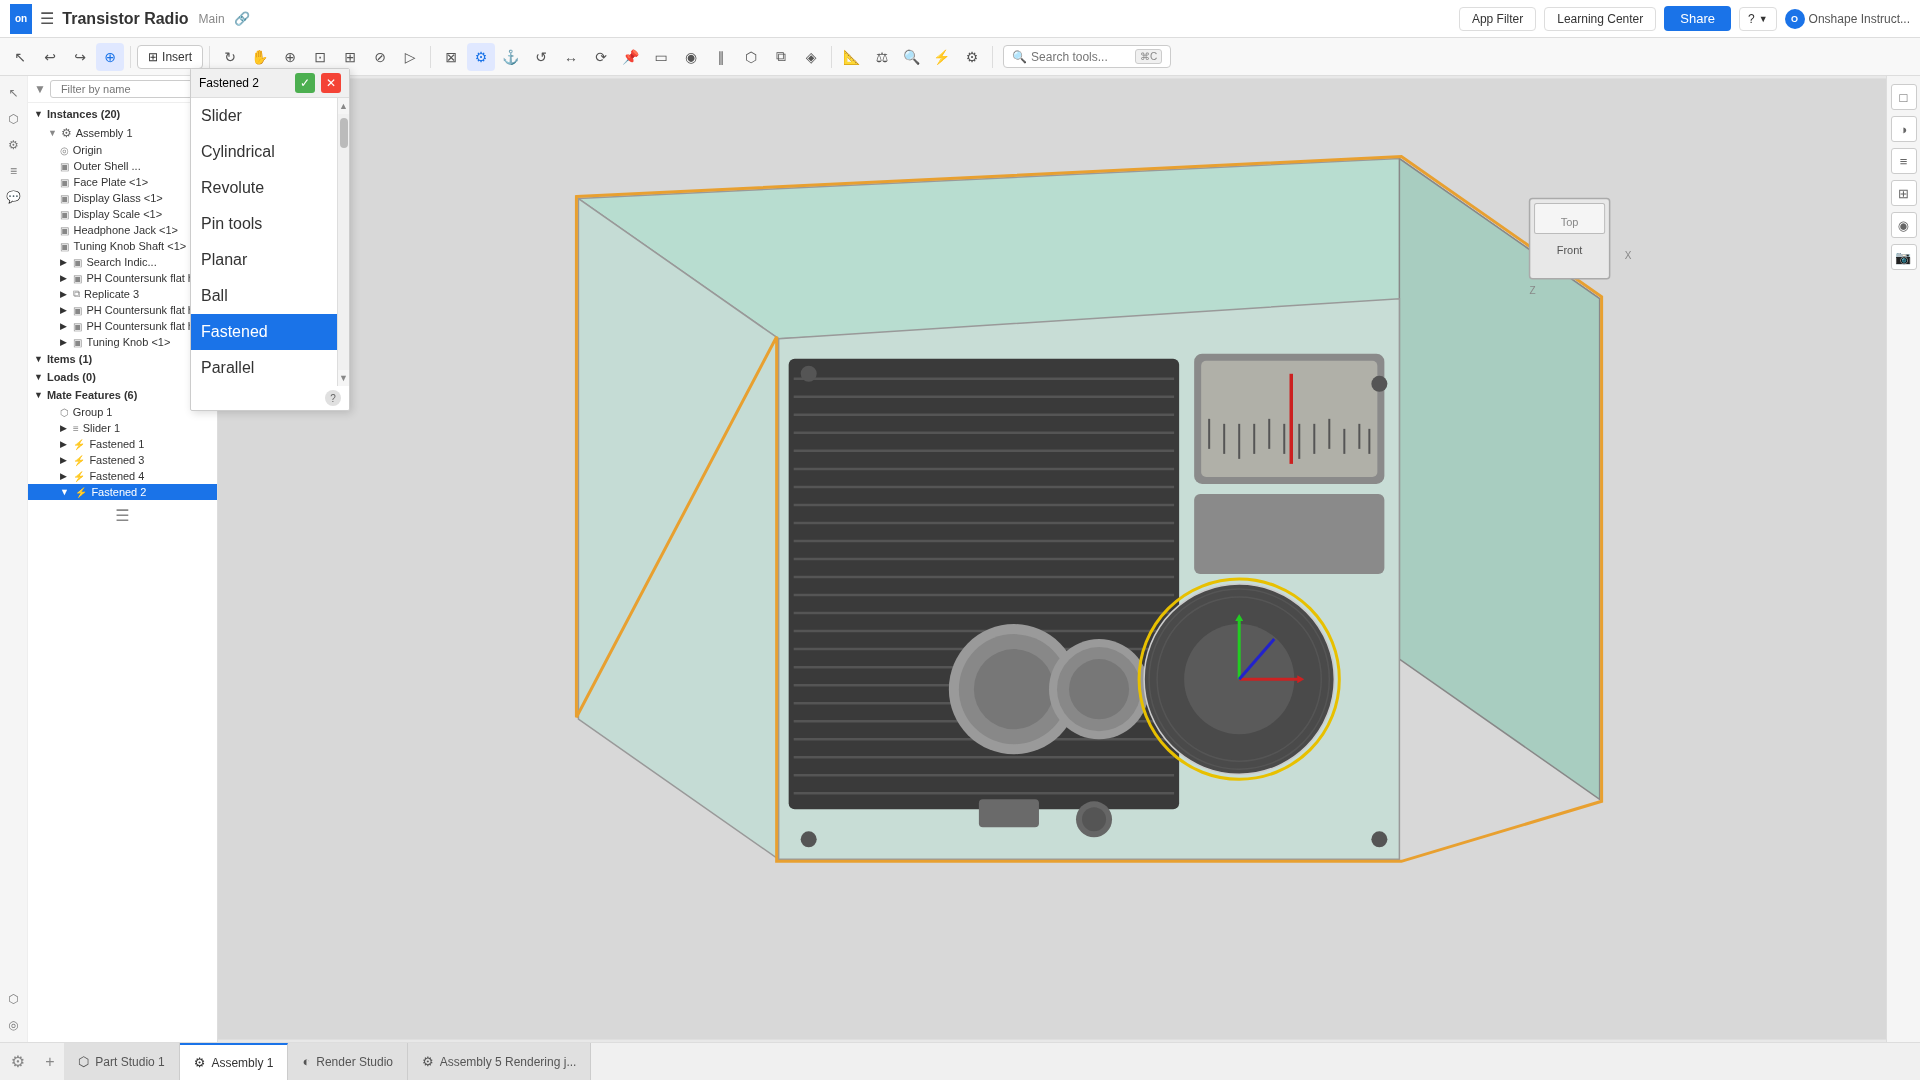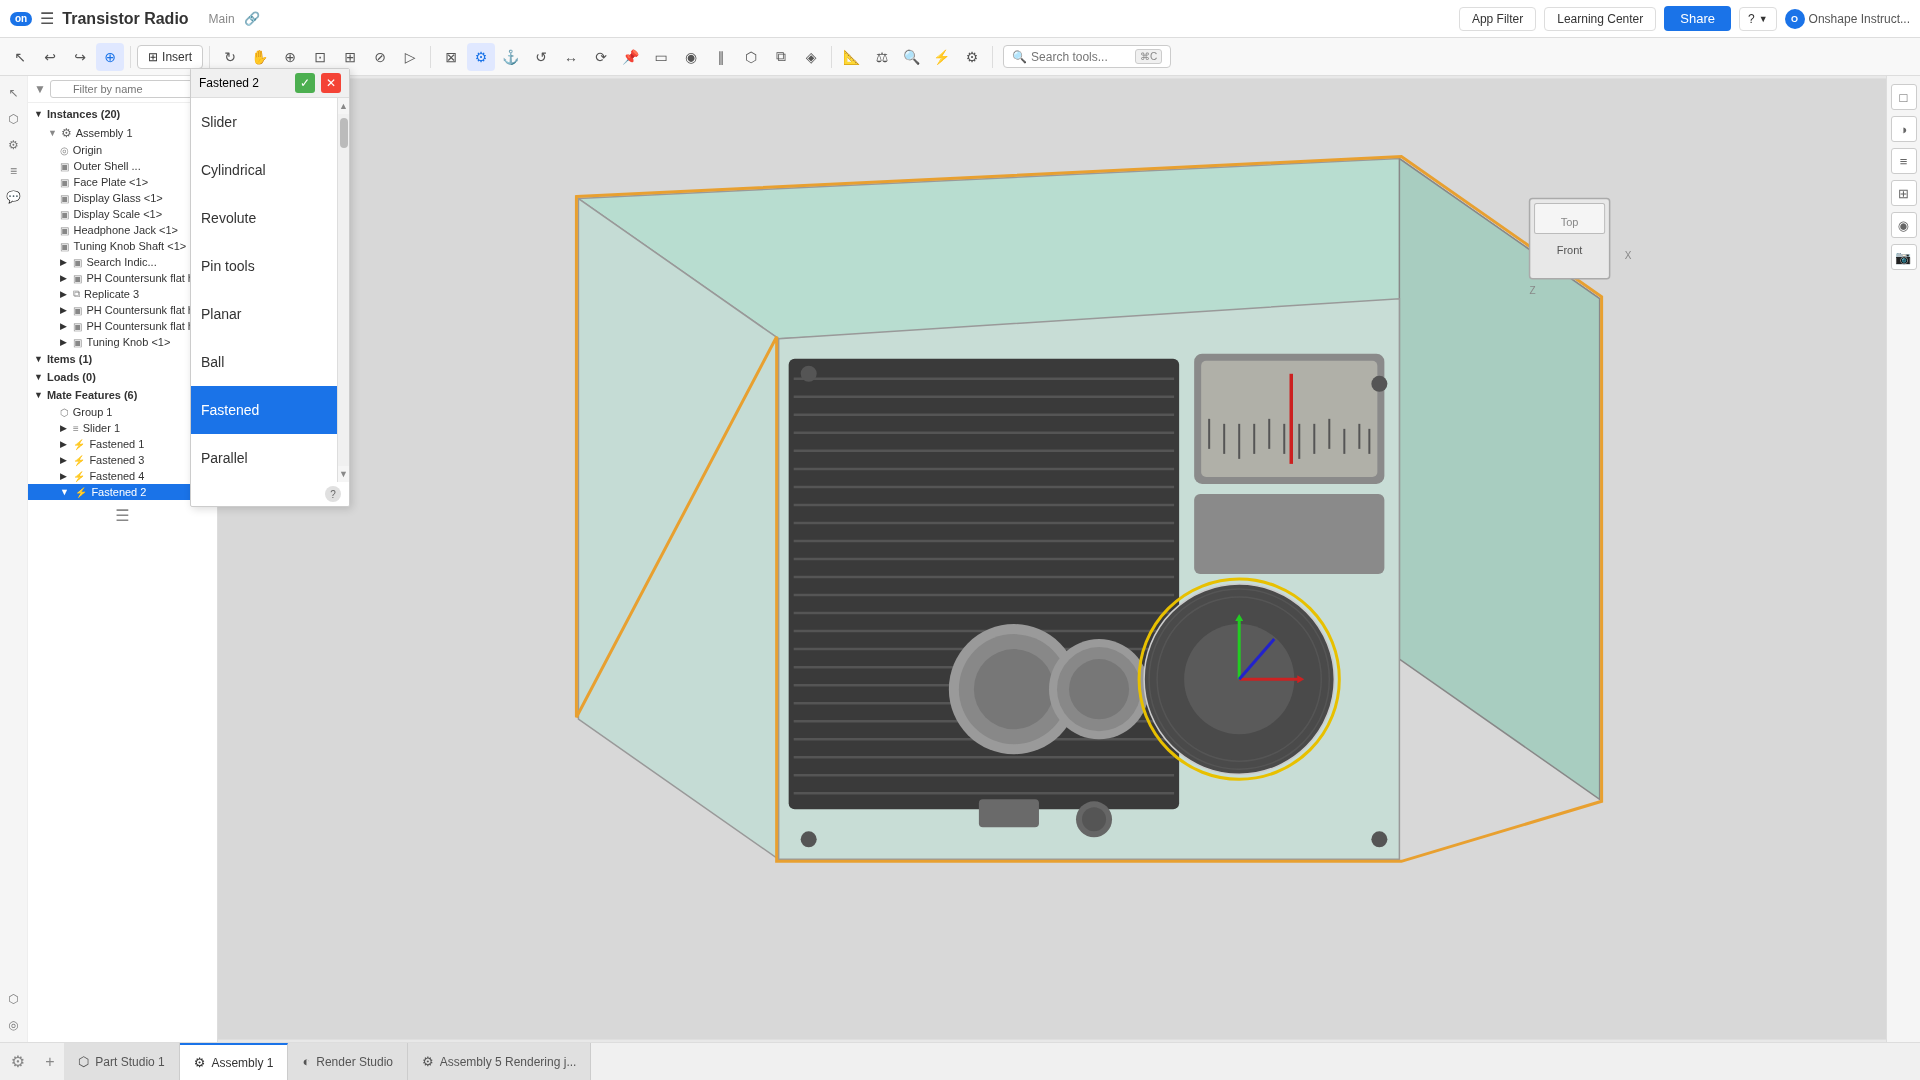--- a/index.html
+++ b/index.html
@@ -24,9 +24,9 @@
       font-size: 13px;
     }
     .logo-icon {
-      width: 22px; height: 14px;
+      width: 22px; height: 30px;
       background: #1a73e8;
-      border-radius: 8px;
+      border-radius: 0;
       display: flex; align-items: center; justify-content: center;
       color: white; font-size: 10px; font-weight: bold;
     }

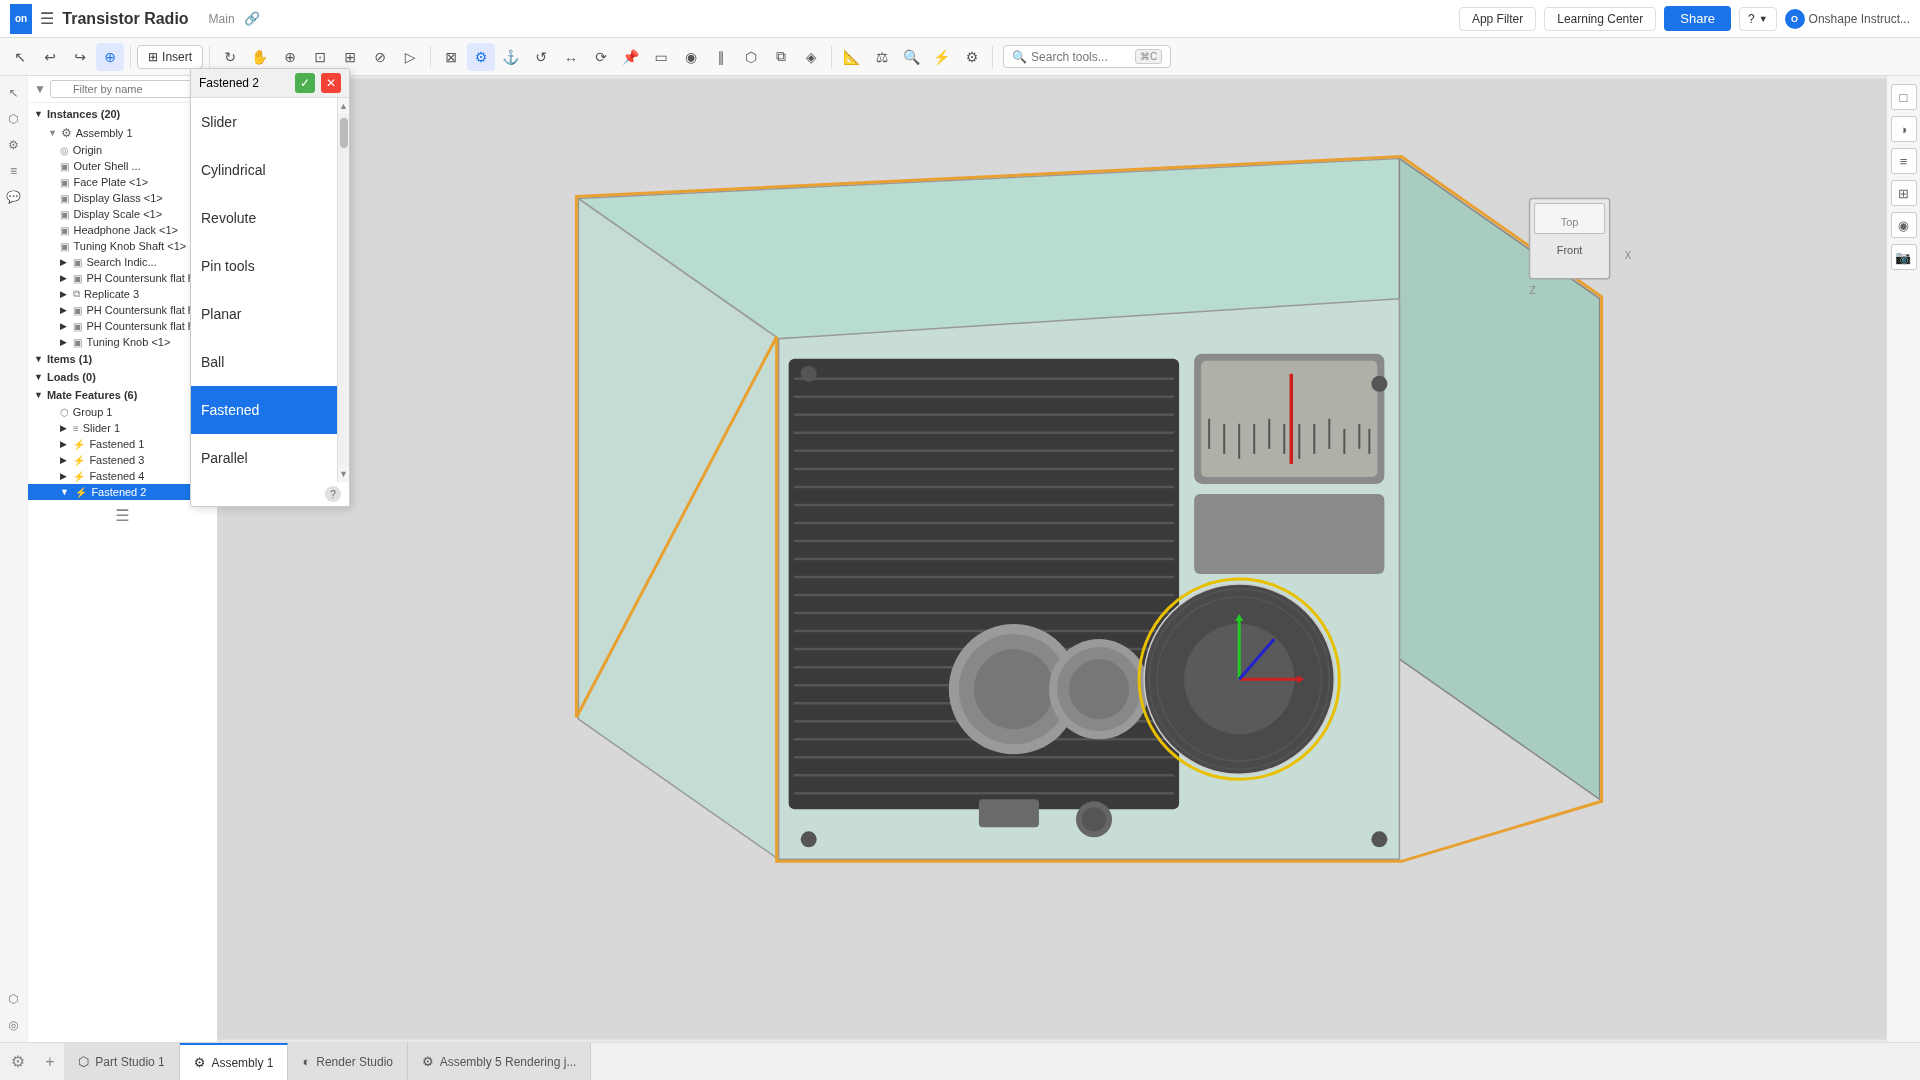--- a/index.html
+++ b/index.html
@@ -31,7 +31,7 @@
       color: white; font-size: 10px; font-weight: bold;
     }
     .top-bar-title { font-size: 16px; font-weight: 600; color: #333; }
-    .top-bar-branch { font-size: 12px; color: #888; margin-left: 12px; }
+    .top-bar-branch { font-size: 12px; color: #888; margin-left: 2px; }
     .link-icon { color: #aaa; font-size: 13px; margin-left: 2px; }
     .top-bar-spacer { flex: 1; }
     .top-bar-btn {

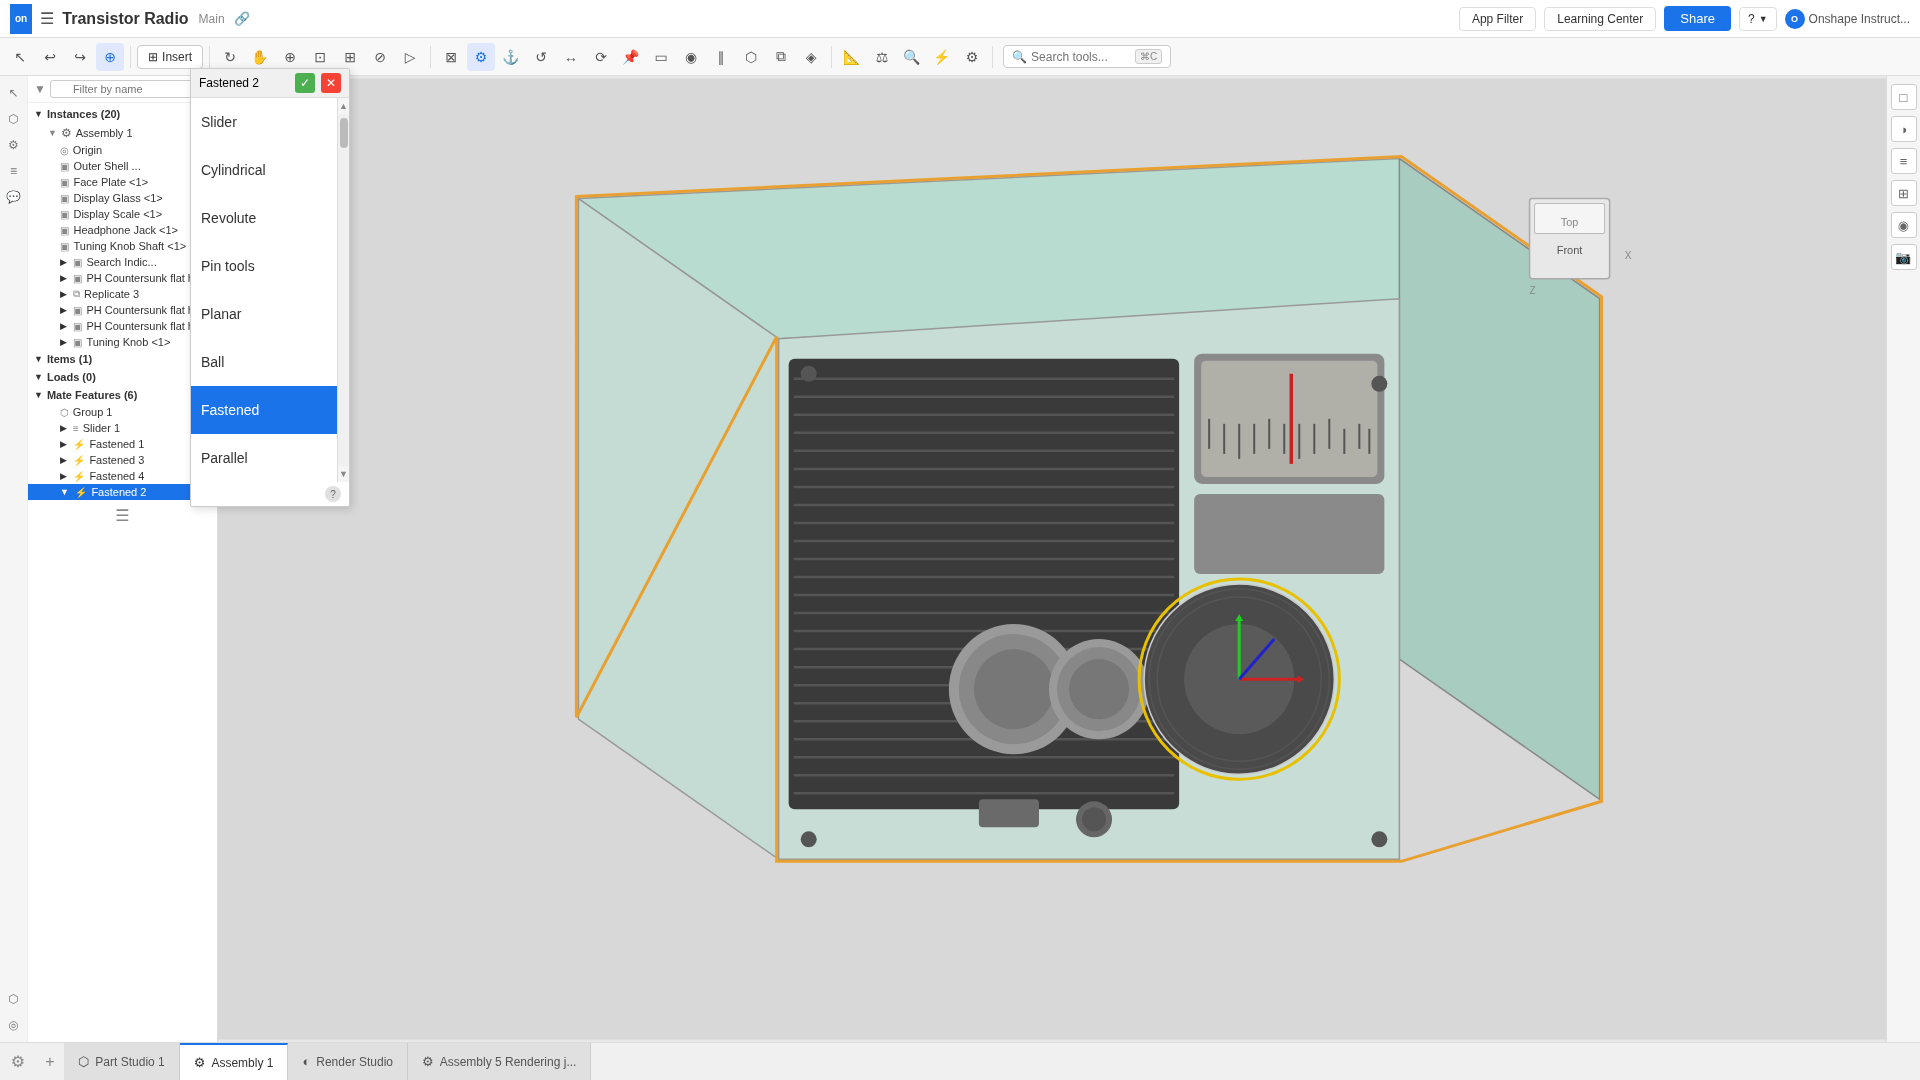--- a/index.html
+++ b/index.html
@@ -420,7 +420,7 @@
 
     <div class="filter-bar">
       <span class="filter-icon">▼</span>
-      <input type="text" style="flex: 1 1 0%; border: 1px solid rgb(204, 204, 204); border-radius: 3px; padding: 2px 22px; font-size: 11px; outline: none;" placeholder="Filter by name">
+      <input type="text" style="flex: 1 1 0%; border: 1px solid rgb(204, 204, 204); border-radius: 3px; padding: 2px 10px; font-size: 11px; outline: none;" placeholder="Filter by name">
       <span style="color:#888; cursor:pointer; font-size:13px;">☰</span>
     </div>
 

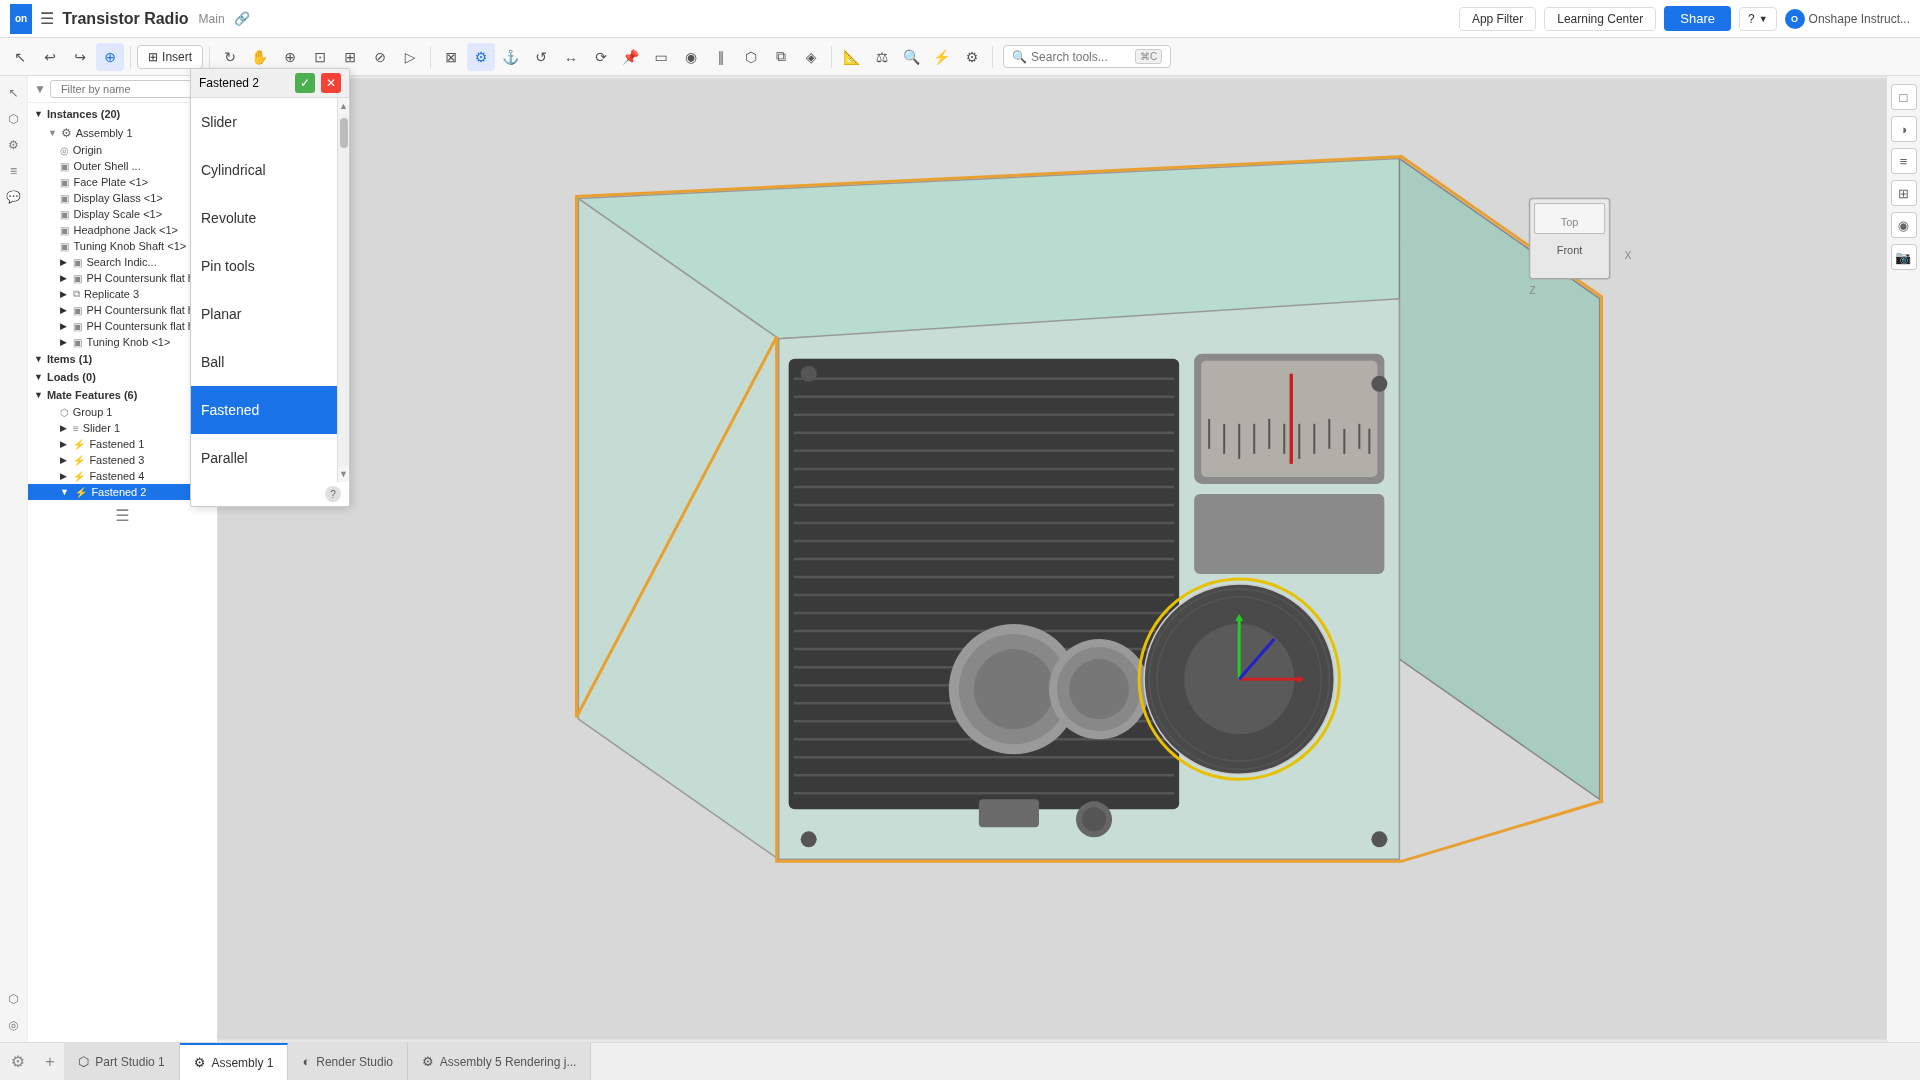--- a/index.html
+++ b/index.html
@@ -215,8 +215,8 @@
       overflow-y: auto;
     }
     .dropdown-item {
-      padding: 16px 10px;
-      font-size: 14px;
+      padding: 9px 10px;
+      font-size: 16px;
       cursor: pointer;
       color: #333;
     }

